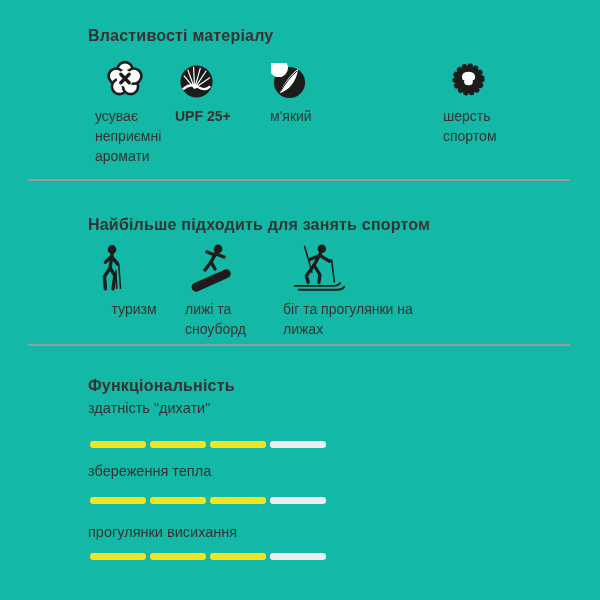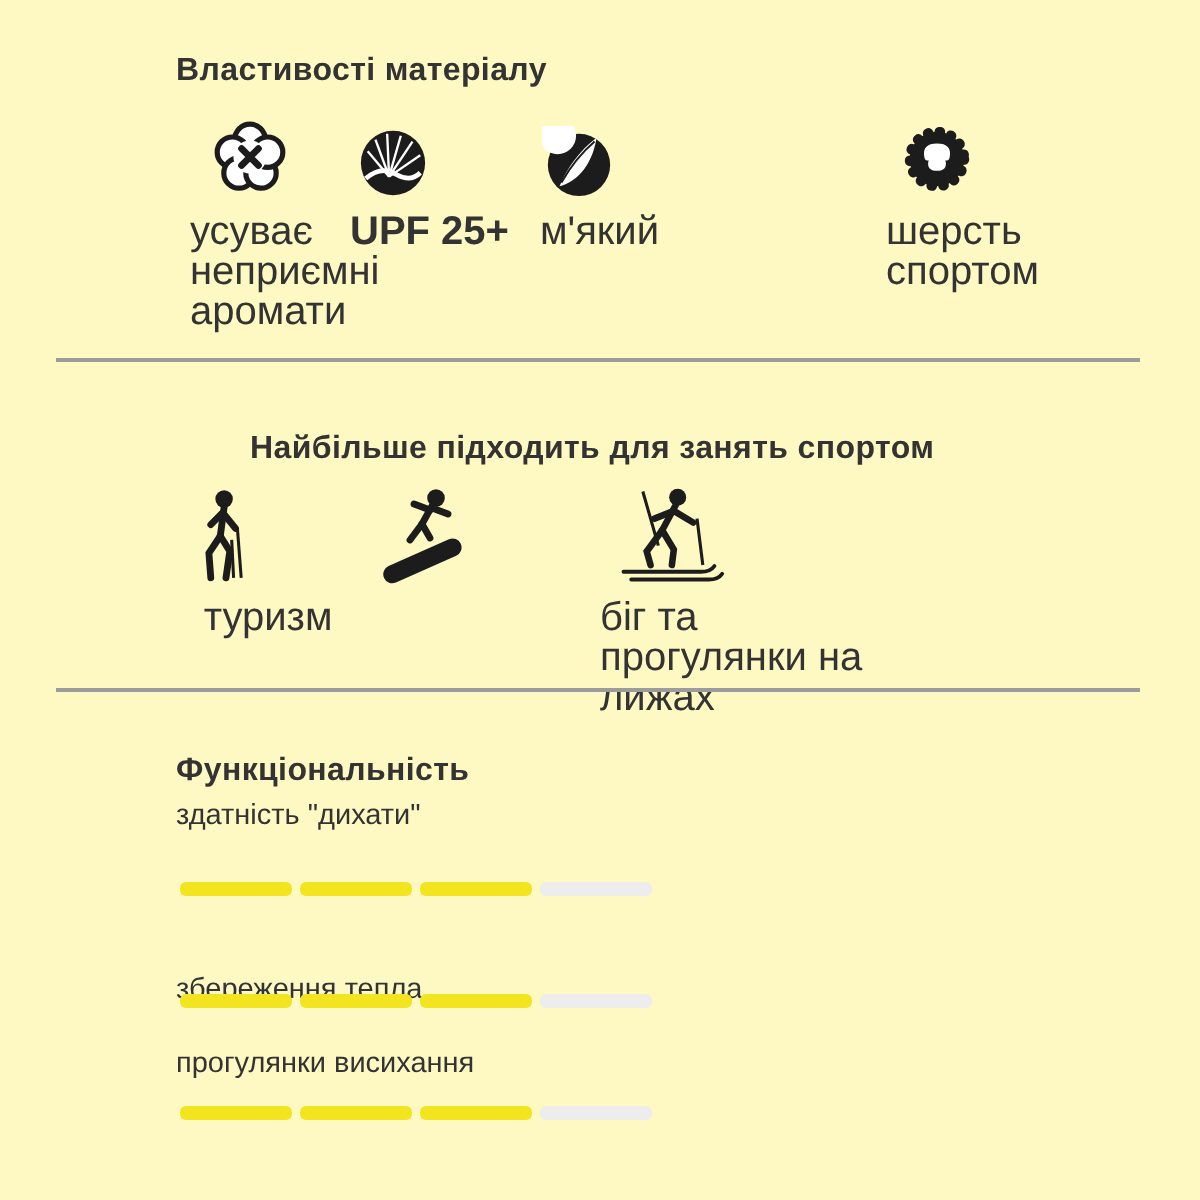--- a/index.html
+++ b/index.html
@@ -4,7 +4,7 @@
 <style>
   html,body{margin:0;padding:0;background:#fff;}
   .canvas{
-    position:relative;width:600px;height:600px;background:#fef9c3;
+    position:relative;width:600px;height:600px;background:#14b8a6;
     font-family:"Liberation Sans", sans-serif;color:#333;overflow:hidden;
   }
   .sec-title{

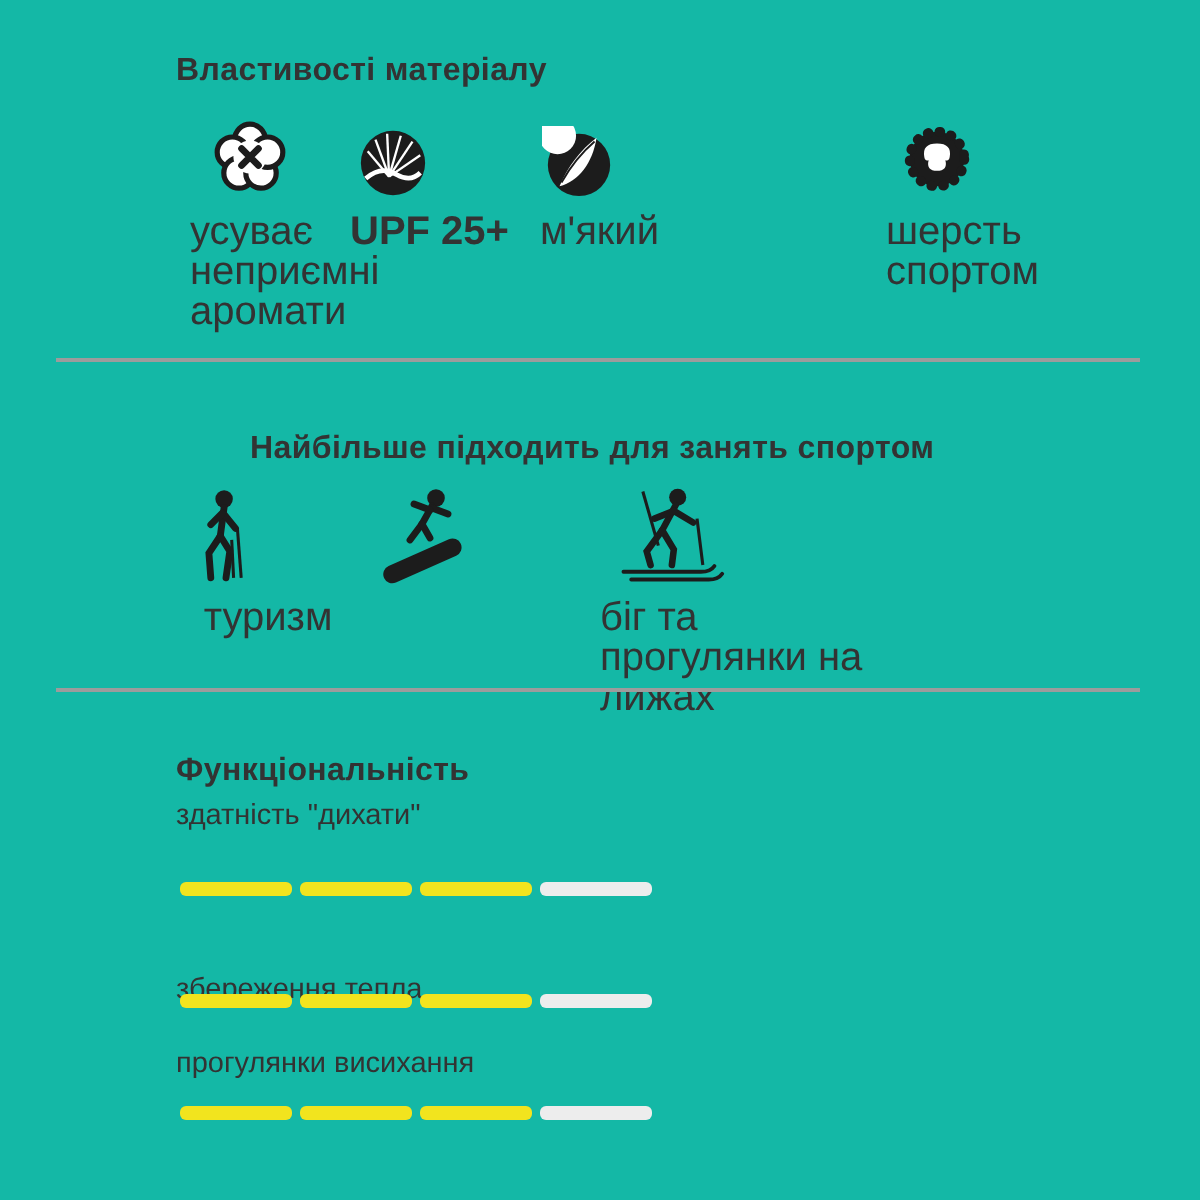--- a/index.html
+++ b/index.html
@@ -12,7 +12,7 @@
   }
   .col{position:absolute;}
   .icon-box{display:flex;align-items:flex-end;}
-  .feat-label{font-size:20px;line-height:20px;color:#333;margin-top:6px;}
+  .feat-label{font-size:14px;line-height:20px;color:#333;margin-top:6px;}
   .bold{font-weight:700;}
   .divider{position:absolute;left:28px;width:542px;height:2px;background:#9c9c9c;}
   

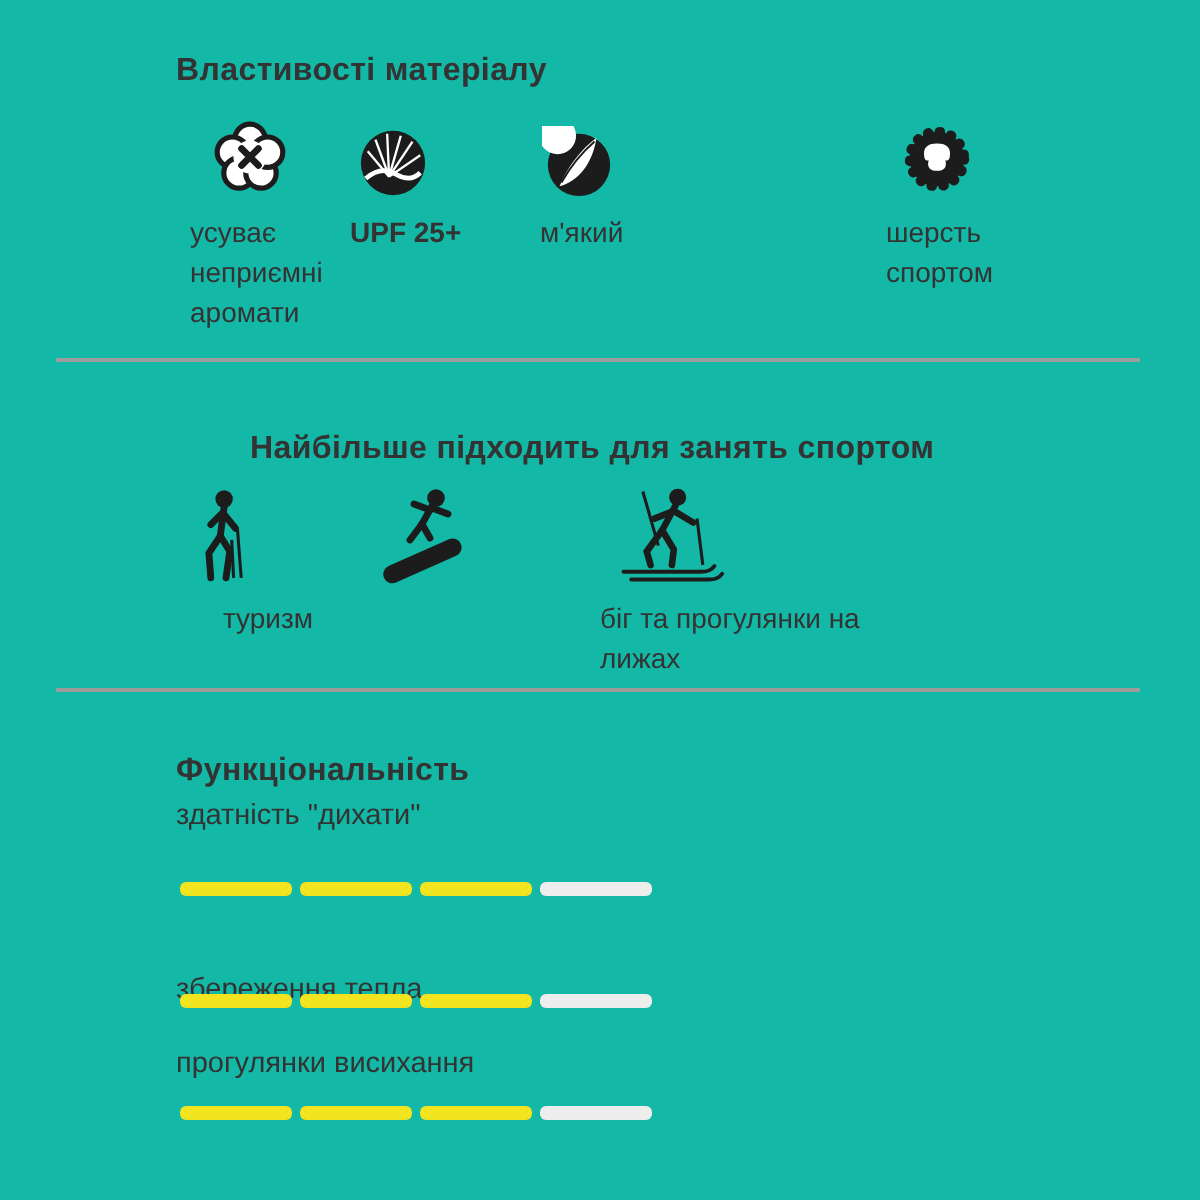--- a/index.html
+++ b/index.html
@@ -102,7 +102,7 @@
 
   <div class="divider" style="top:179px;"></div>
 
-  <h2 class="sec-title" style="top:203px;margin-left:37px;">Найбільше підходить для занять спортом</h2>
+  <h2 class="sec-title" style="top:203px;">Найбільше підходить для занять спортом</h2>
 
   <div class="col s-col" id="s0">
     <div class="icon-box">

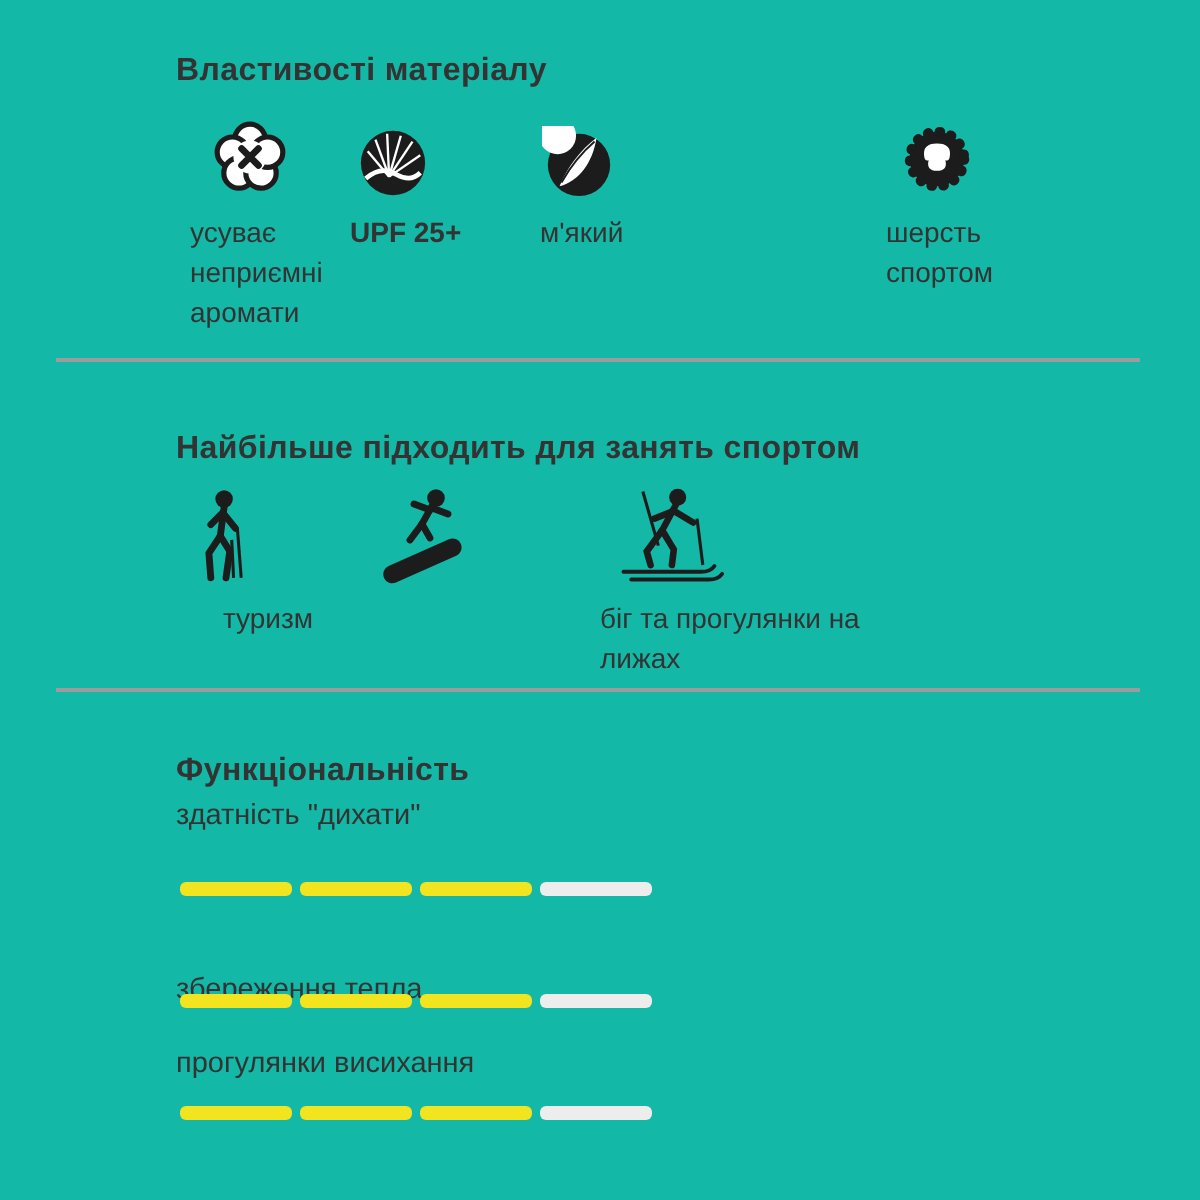--- a/index.html
+++ b/index.html
@@ -138,6 +138,7 @@
         </g>
       </svg>
     </div>
+    <div class="feat-label">лижі та сноуборд</div>
   </div>
 
   <div class="col s-col" id="s2">

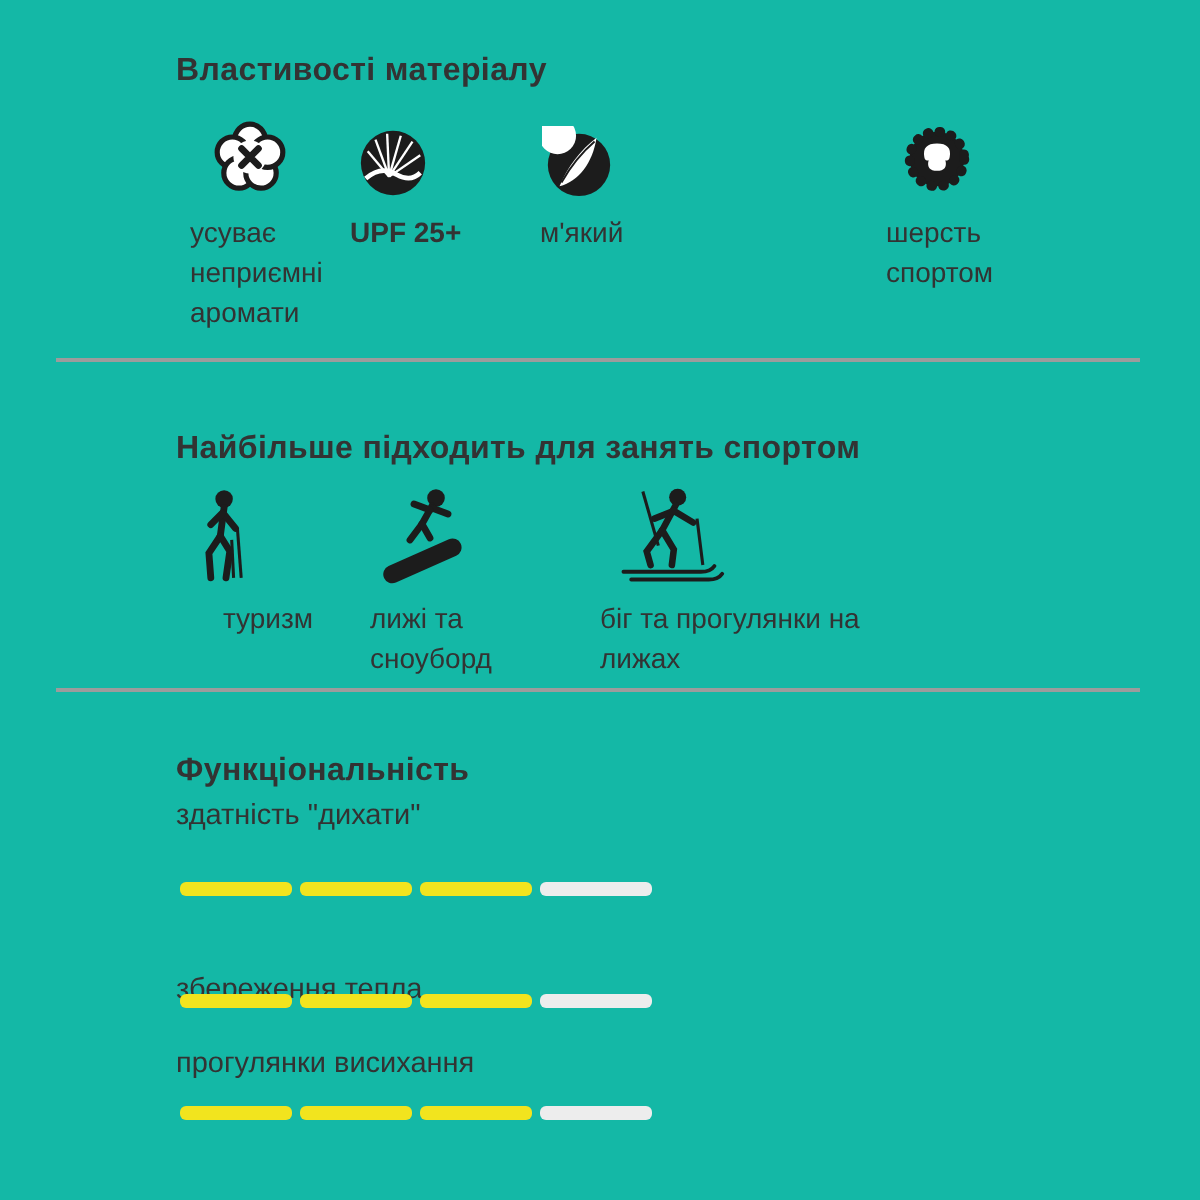--- a/index.html
+++ b/index.html
@@ -28,7 +28,7 @@
   .s-col .icon-box{height:52px;}
   #s0{left:88px;width:92px;text-align:center;}  #s0 svg{margin-left:6px;}
   #s1{left:185px;width:95px;} #s1 svg{margin-left:0px;}
-  #s2{left:283px;width:155px;margin-left:17px;}#s2 svg{margin-left:4px;}
+  #s2{left:283px;width:155px;}#s2 svg{margin-left:4px;}
   
   .metric-label{position:absolute;left:88px;font-size:14.5px;color:#333;}
   .rating{position:absolute;left:90px;display:flex;gap:4px;}

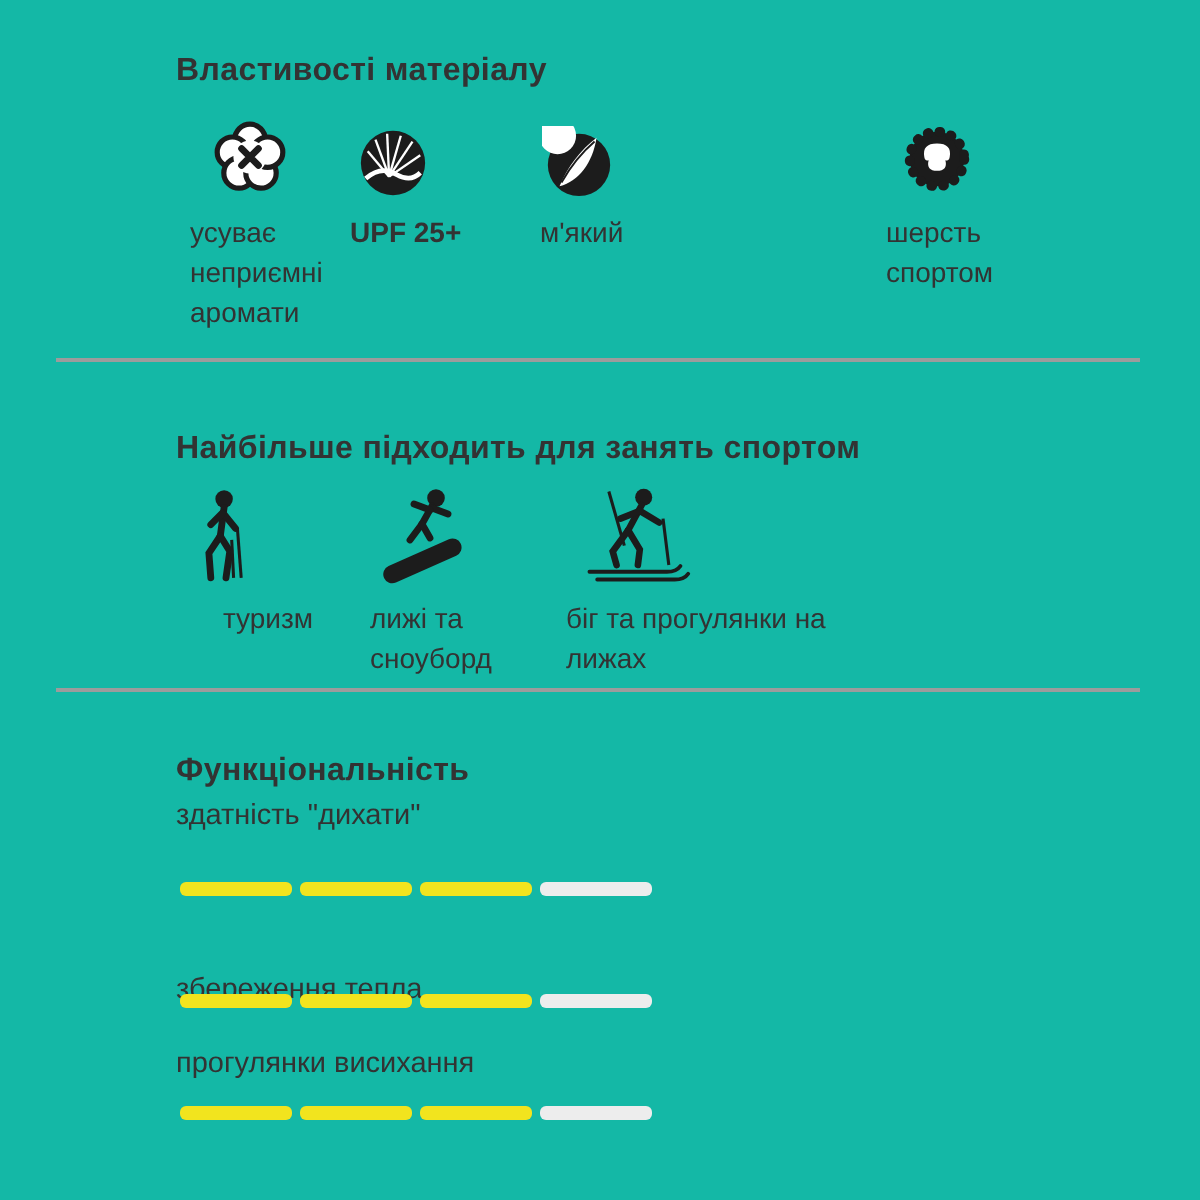--- a/index.html
+++ b/index.html
@@ -177,7 +177,7 @@
       <div class="seg" style="background: rgb(237, 237, 237);"></div>
     </div>
 
-  <div class="metric-label" style="top:463px;margin-top:24px;">збереження тепла</div>
+  <div class="metric-label" style="top:463px;">збереження тепла</div>
   <div class="rating" style="top:497px;">
       <div class="seg" style="background: rgb(242, 228, 30);"></div>
       <div class="seg" style="background: rgb(242, 228, 30);"></div>

